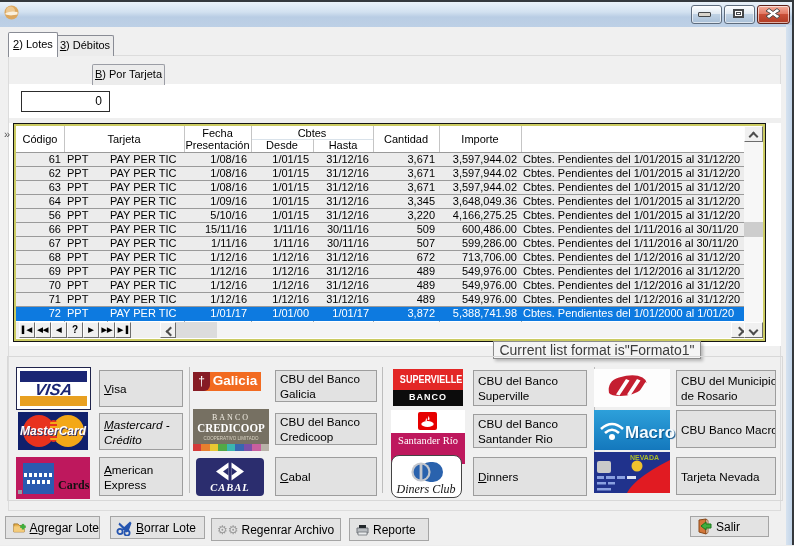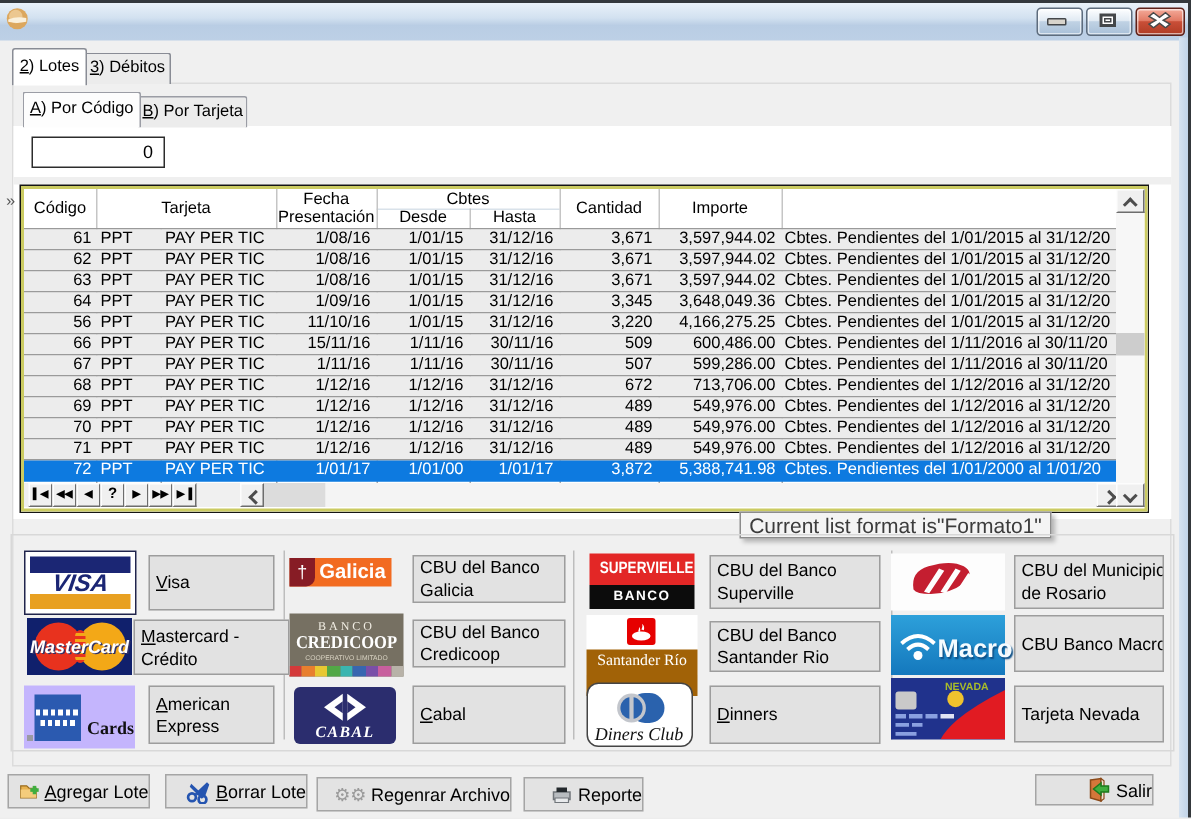--- a/index.html
+++ b/index.html
@@ -120,7 +120,6 @@
   <div id="whitepage" class="abs"></div>
   <div id="graystrip" class="abs"></div>
   <div id="tab-tarjeta" class="tab abs"><u>B</u>) Por Tarjeta</div>
-  <div id="tab-codigo" class="tab abs"><u>A</u>) Por Código</div>
   <div id="input0" class="abs">0</div>
   <div class="abs" style="left:4px;top:128px;font-size:11px;color:#555;">»</div>
 

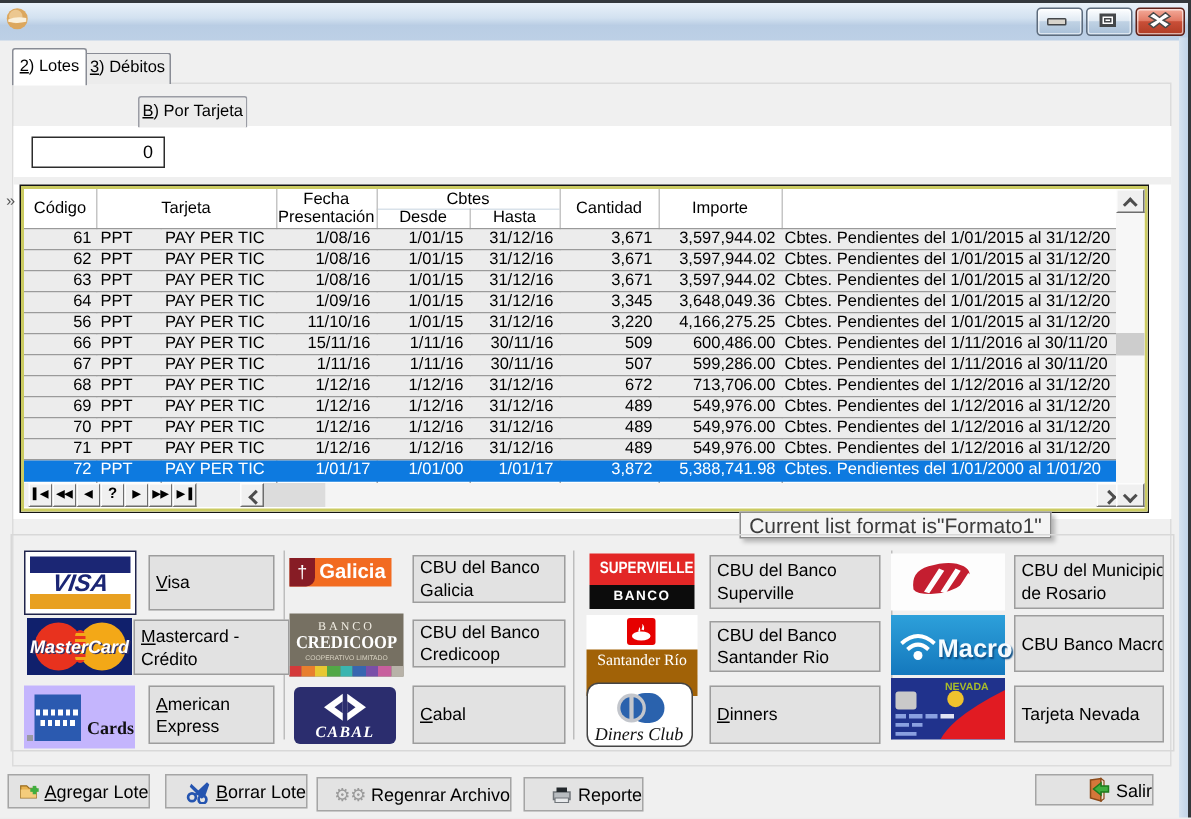--- a/index.html
+++ b/index.html
@@ -206,7 +206,7 @@
               <span class="c1">56</span>
               <span class="c2">PPT</span>
               <span class="c3">PAY PER TIC</span>
-              <span class="c4">11/10/16</span>
+              <span class="c4">5/10/16</span>
               <span class="c5">1/01/15</span>
               <span class="c6">31/12/16</span>
               <span class="c7">3,220</span>

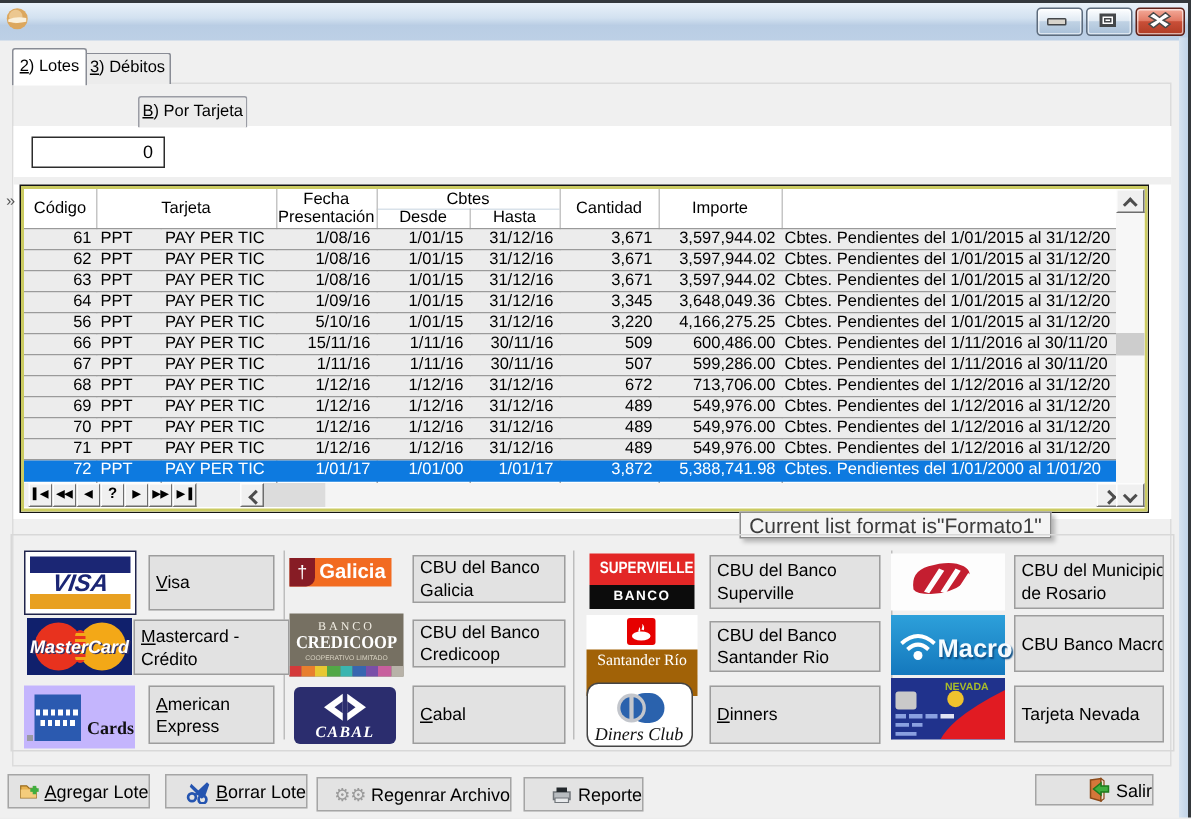--- a/index.html
+++ b/index.html
@@ -448,7 +448,7 @@
       <div class="cardbtn" style="left:99px;top:370px;width:84px;height:37px;">
         <span><u>V</u>isa</span>
       </div>
-      <div class="cardbtn" style="left:89px;top:413px;width:104px;height:37px;">
+      <div class="cardbtn" style="left:99px;top:413px;width:84px;height:37px;font-style:italic;">
         <span><u>M</u>astercard -<br>Crédito</span>
       </div>
       <div class="cardbtn" style="left:99px;top:457px;width:84px;height:39px;">

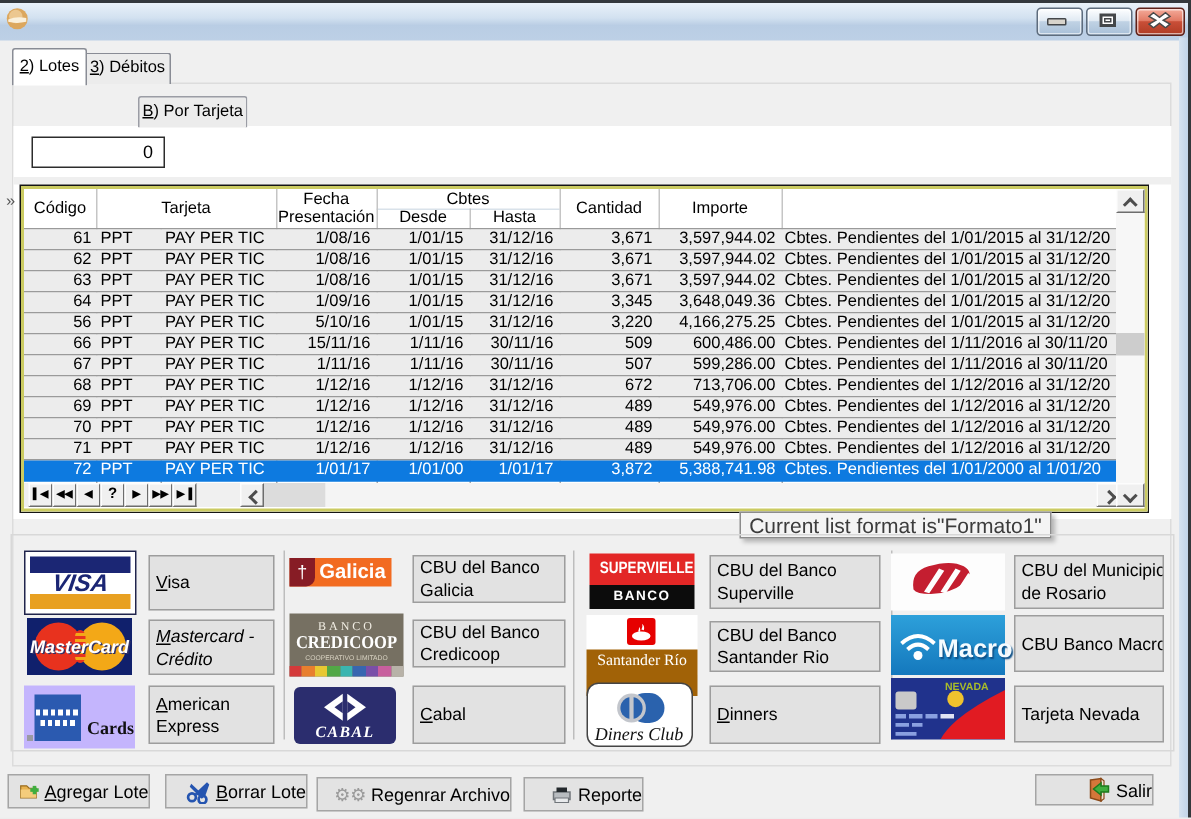--- a/index.html
+++ b/index.html
@@ -399,7 +399,7 @@
             <path d="M8 5.8 Q9.4 7.4 8.8 9.4 L7.4 9 Q8.2 7.4 8 5.8 Z" fill="#fff"></path>
           </svg>
       </div>
-      <div style="position:absolute;left:0;top:23px;width:74px;height:31px;background:#a16207;color:#fff;text-align:center;font-size:10.5px;line-height:16px;font-family:'Liberation Serif',serif;">Santander Río</div>
+      <div style="position:absolute;left:0;top:23px;width:74px;height:31px;background:#be185d;color:#fff;text-align:center;font-size:10.5px;line-height:16px;font-family:'Liberation Serif',serif;">Santander Río</div>
     </div>
 
     <div class="logo" style="left:391px;top:455px;width:71px;height:43px;background:#fff;border:1px solid #444;border-radius:8px;box-sizing:border-box;">

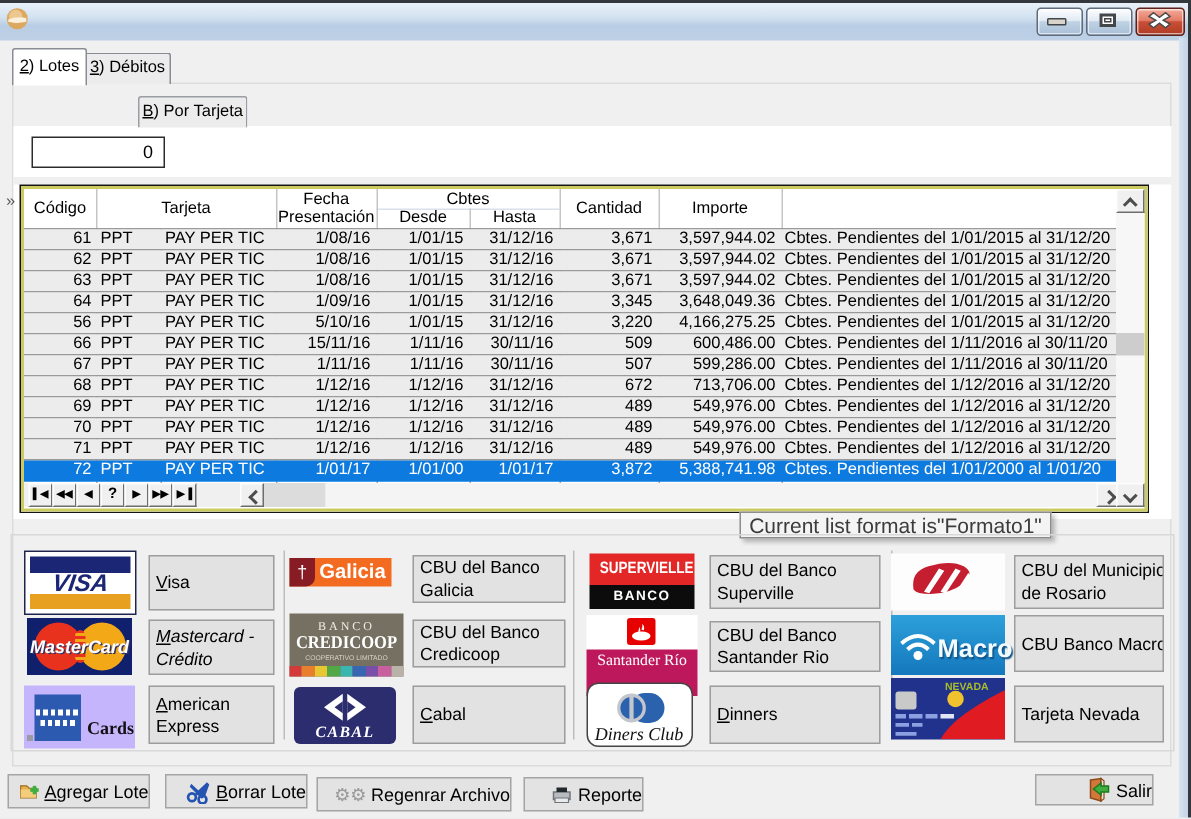--- a/index.html
+++ b/index.html
@@ -345,7 +345,7 @@
       <div style="position:absolute;left:0px;top:12px;width:70px;text-align:center;font-size:12px;font-weight:bold;font-style:italic;color:#fff;text-shadow:1px 1px 0 #333366;">MasterCard</div>
     </div>
 
-    <div class="logo" style="left:16px;top:457px;width:74px;height:42px;background:#c4b5fd;">
+    <div class="logo" style="left:16px;top:457px;width:74px;height:42px;background:#be185d;">
       <div style="position:absolute;left:7px;top:6px;width:31px;height:31px;background:#2b5ab0;">
         <div style="position:absolute;left:1px;top:10px;width:29px;height:4px;background:repeating-linear-gradient(90deg,#fff 0 3px,#2b5ab0 3px 5px);"></div>
         <div style="position:absolute;left:4px;top:17px;width:24px;height:4px;background:repeating-linear-gradient(90deg,#fff 0 3px,#2b5ab0 3px 5px);"></div>

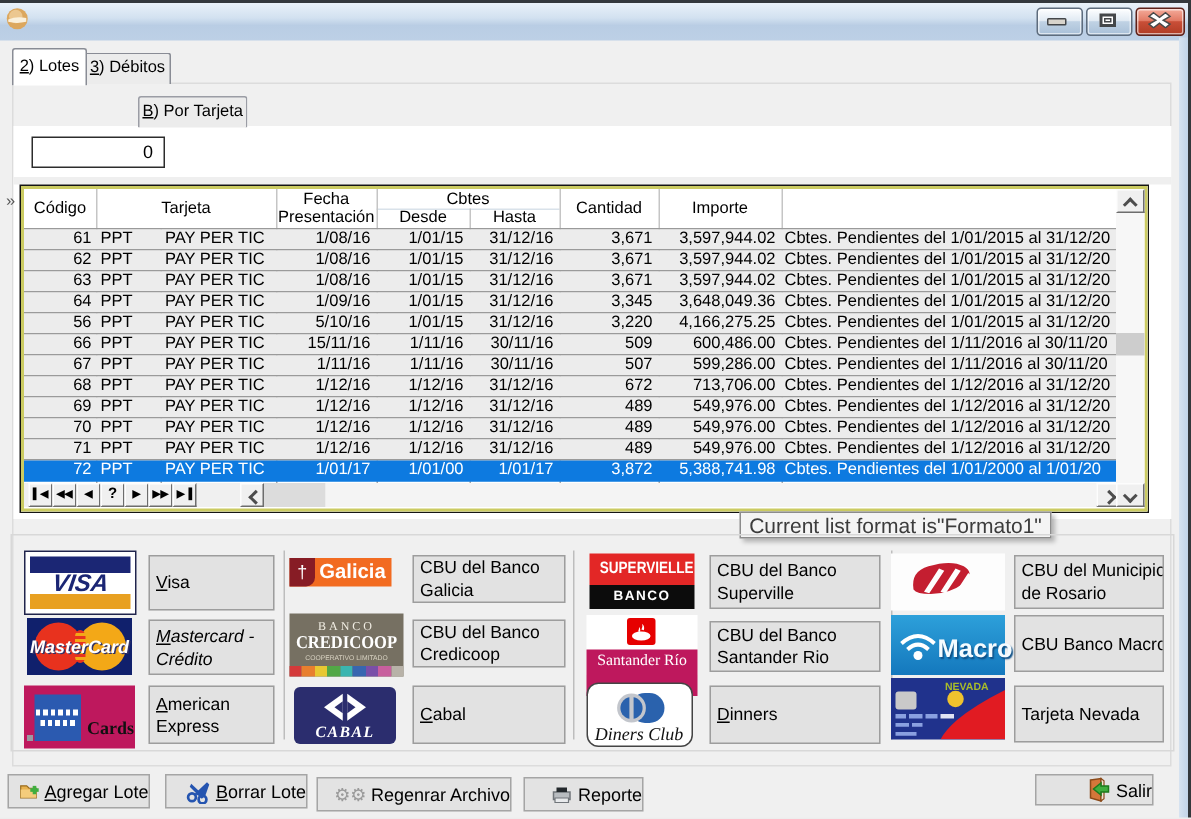--- a/index.html
+++ b/index.html
@@ -87,7 +87,7 @@
   .logo{position:absolute;}
   
   .bbtn{position:absolute;top:516px;height:23px;background:#e3e3e3;border:1px solid #a5a5a5;
-    box-sizing:border-box;font-size:12px;display:flex;align-items:center;white-space:nowrap;justify-content:flex-end;}
+    box-sizing:border-box;font-size:12px;display:flex;align-items:center;white-space:nowrap;}
 </style>
 </head>
 <body>

